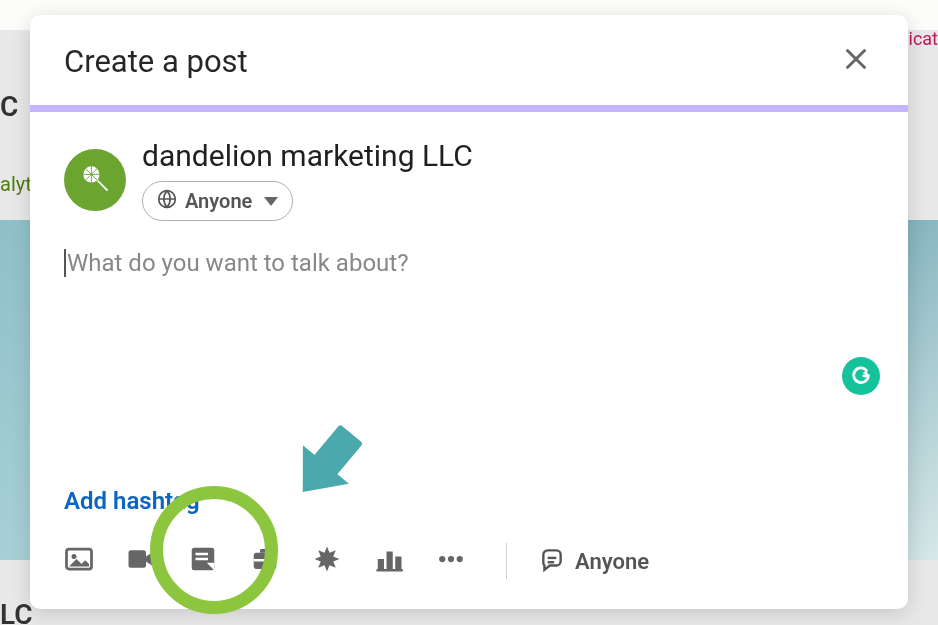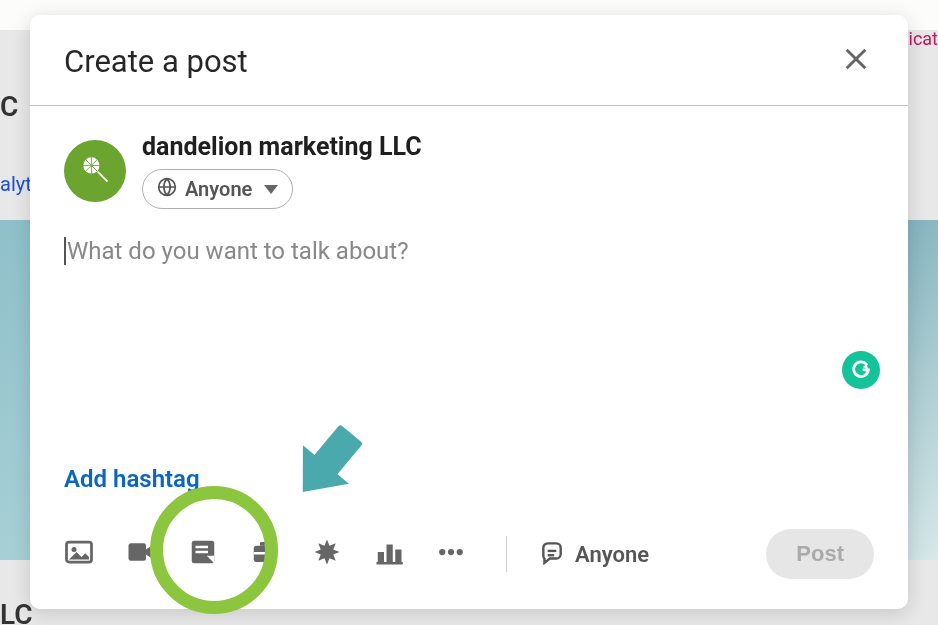--- a/index.html
+++ b/index.html
@@ -70,7 +70,7 @@
       align-items: center;
       justify-content: space-between;
       padding: 26px 34px 24px 34px;
-      border-bottom: 1px solid #c4b5fd;
+      border-bottom: 7px solid #c4b5fd;
     }
     .modal-title {
       font-size: 31px;

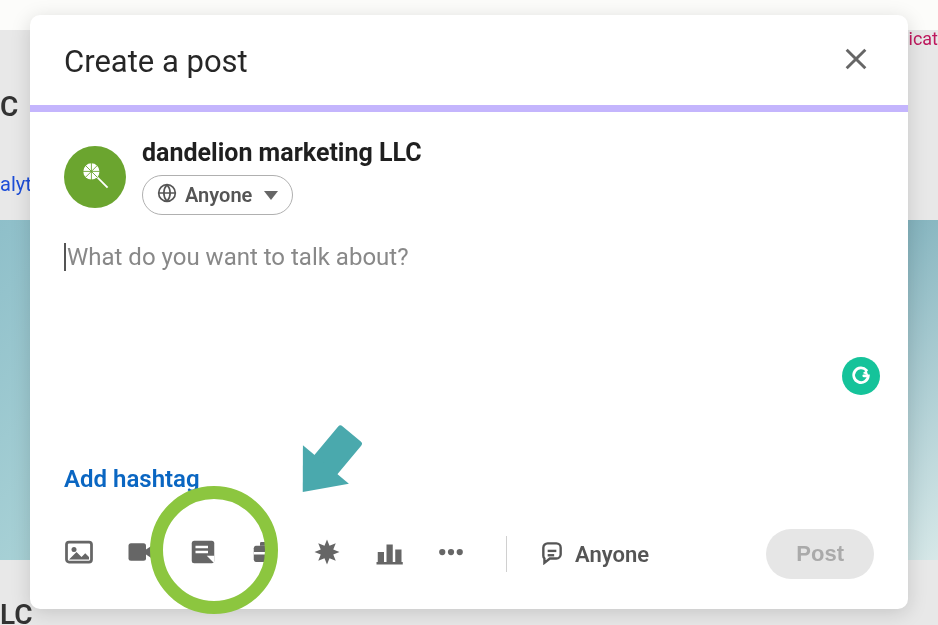--- a/index.html
+++ b/index.html
@@ -109,8 +109,8 @@
     .avatar svg { width: 36px; height: 36px; }
     .author-meta { display: flex; flex-direction: column; gap: 8px; }
     .author-name {
-      font-size: 25px;
-      font-weight: 700;
+      font-size: 30px;
+      font-weight: 400;
       color: rgba(0,0,0,0.88);
     }
     .audience-pill {

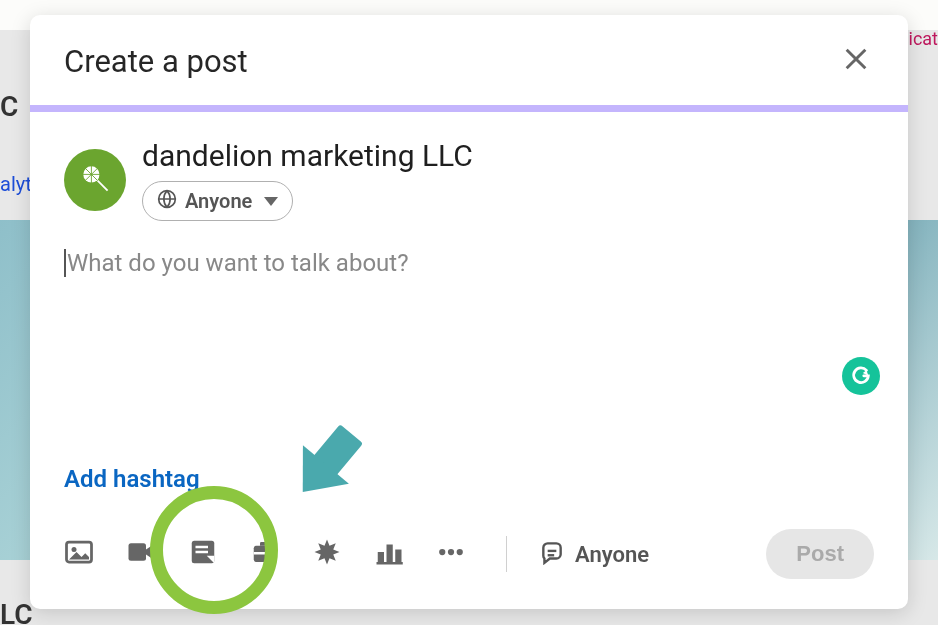--- a/index.html
+++ b/index.html
@@ -37,7 +37,7 @@
       position: absolute;
       top: 172px; left: 0;
       font-size: 20px;
-      color: #1d4ed8;
+      color: #4d7c0f;
     }
     .bg-text3 {
       position: absolute;

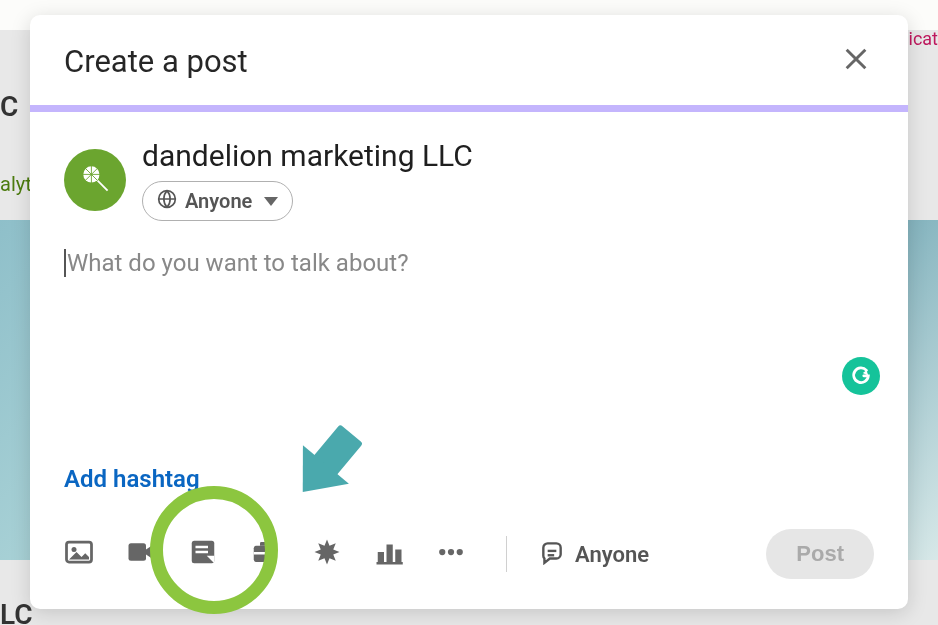--- a/index.html
+++ b/index.html
@@ -158,7 +158,6 @@
       font-weight: 600;
       cursor: pointer;
       margin-top: auto;
-      margin-bottom: 8px;
       width: fit-content;
     }
     .modal-footer {

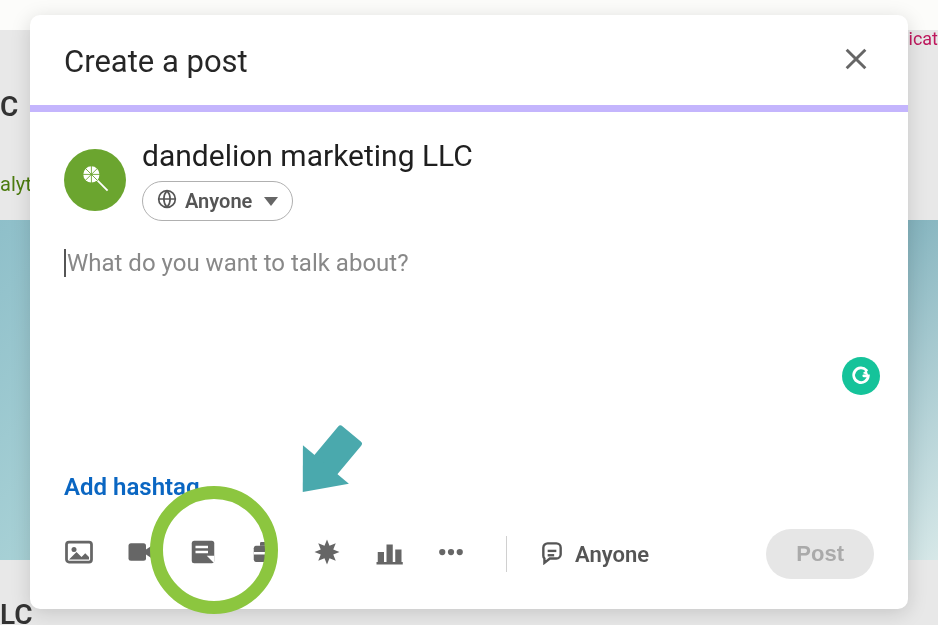--- a/index.html
+++ b/index.html
@@ -376,7 +376,6 @@
       <span>Anyone</span>
     </div>
 
-    <button class="post-btn">Post</button>
   </div>
 
 </div>

